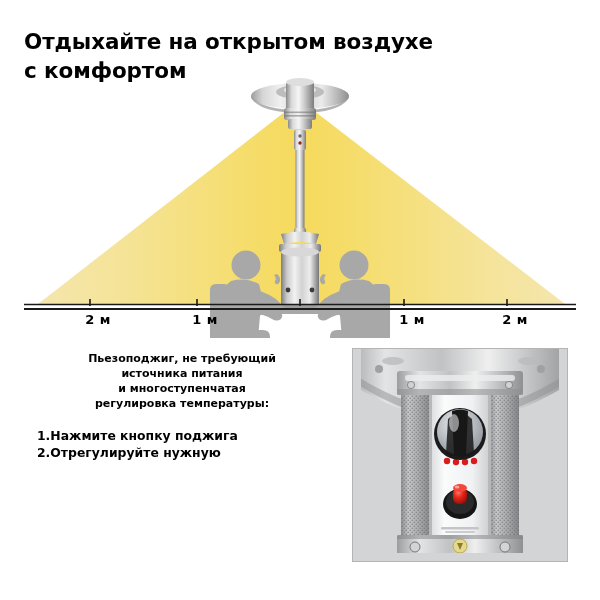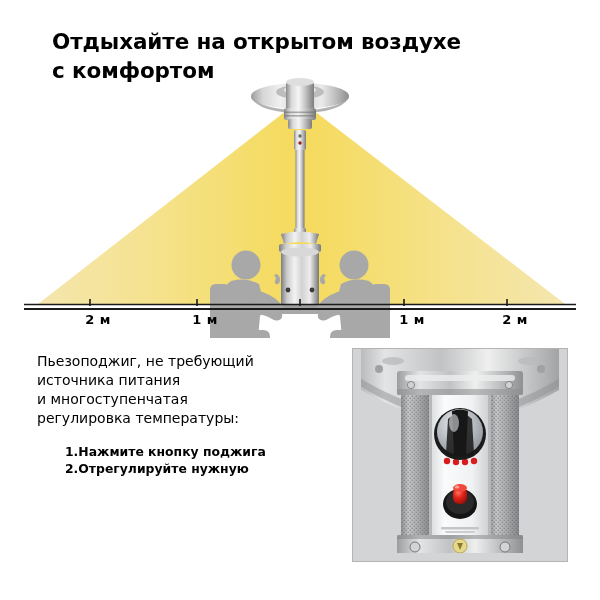--- a/index.html
+++ b/index.html
@@ -18,7 +18,7 @@
   
   #headline {
     position: absolute;
-    left: 52px; top: 28px;
+    left: 24px; top: 28px;
     width: 530px;
     font-size: 21.5px;
     font-weight: bold;

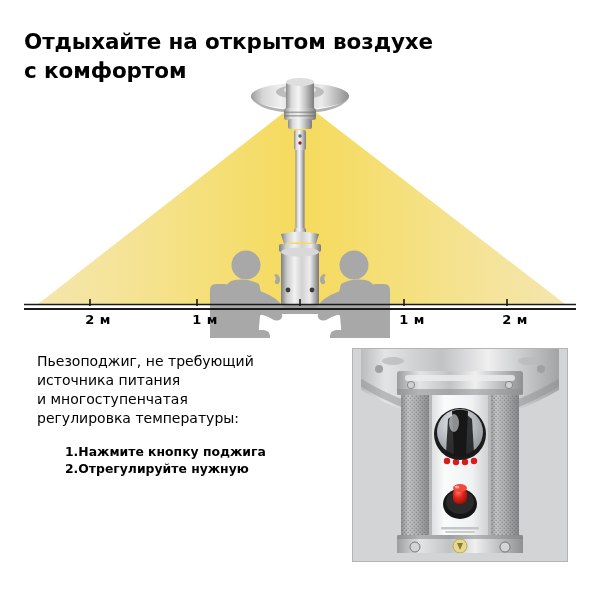--- a/index.html
+++ b/index.html
@@ -60,9 +60,10 @@
     color: #000000;
   }
   #intro-block {
-    font-size: 14px;
-    font-weight: normal;
+    font-size: 11px;
+    font-weight: bold;
     line-height: 1.36;
+    text-align: center;
   }
   #intro-block .ln { display: block; white-space: pre; }
   #steps-block {

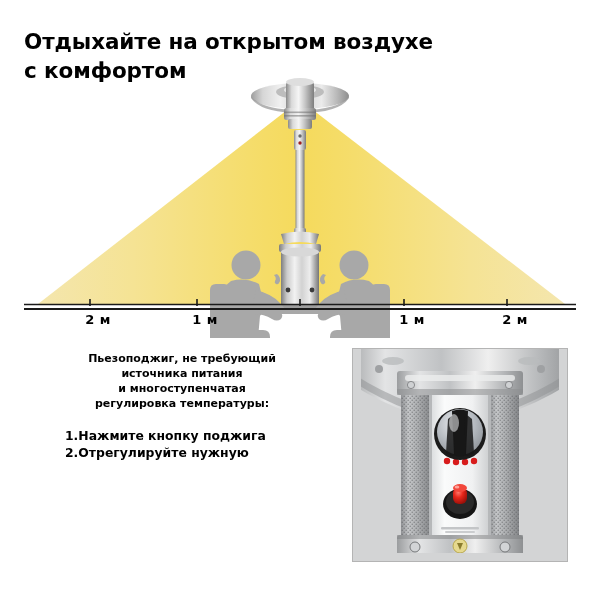--- a/index.html
+++ b/index.html
@@ -71,7 +71,6 @@
     font-size: 12.4px;
     font-weight: bold;
     line-height: 1.36;
-    margin-left: 28px;
   }
   #steps-block .step { display: block; white-space: pre; }
 

